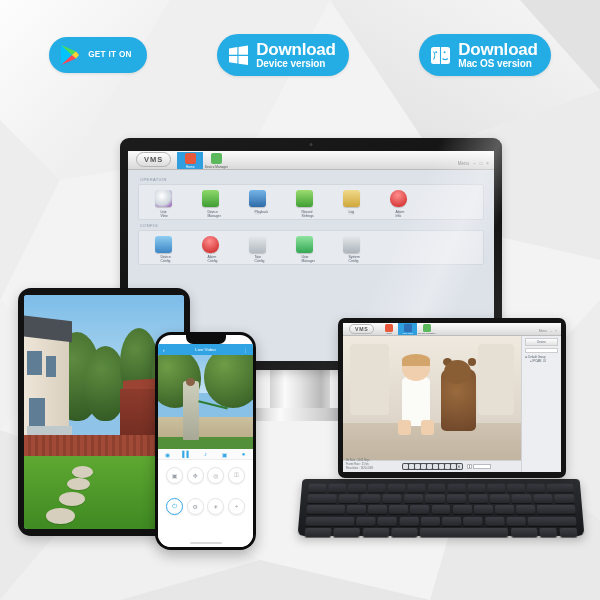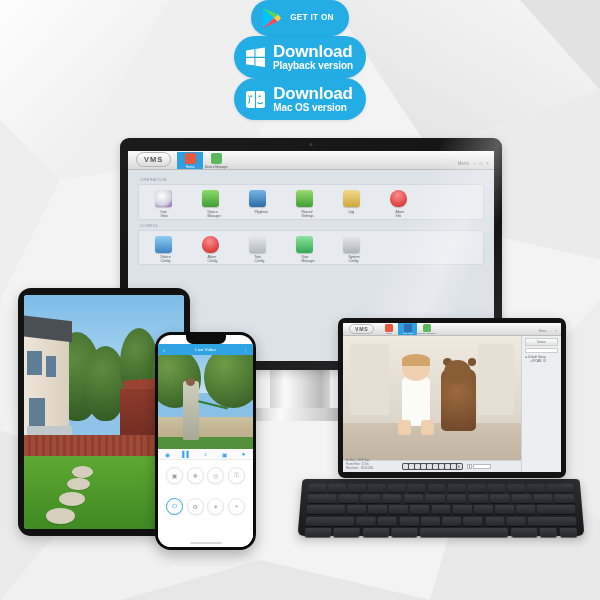--- a/index.html
+++ b/index.html
@@ -18,7 +18,7 @@
   .badges {
     position: absolute; top: 0; left: 0; width: 600px; height: 110px;
     display: flex; align-items: center; justify-content: space-around;
-    padding: 0 14px; z-index: 40; flex-direction: column;
+    padding: 0 14px; z-index: 40;
   }
   .badge {
     display: flex; align-items: center; gap: 7px;

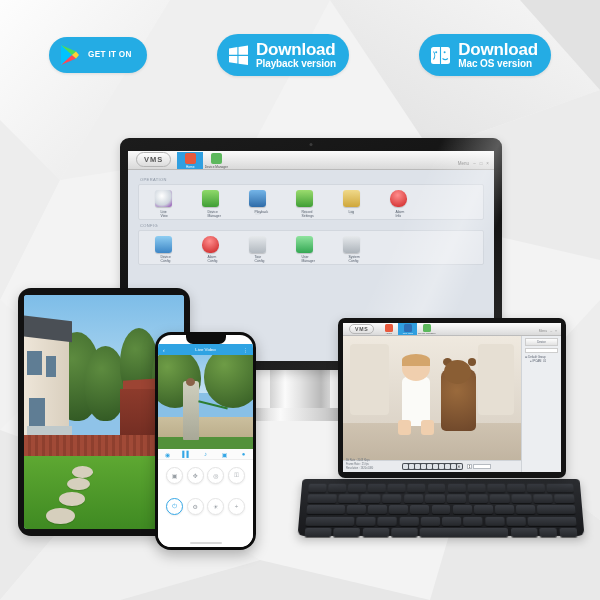--- a/index.html
+++ b/index.html
@@ -234,7 +234,7 @@
     </span>
     <span class="badge-txt">
       <span class="badge-main">Download</span>
-      <span class="badge-sub">Playback version</span>
+      <span class="badge-sub">Device version</span>
     </span>
   </div>
 

